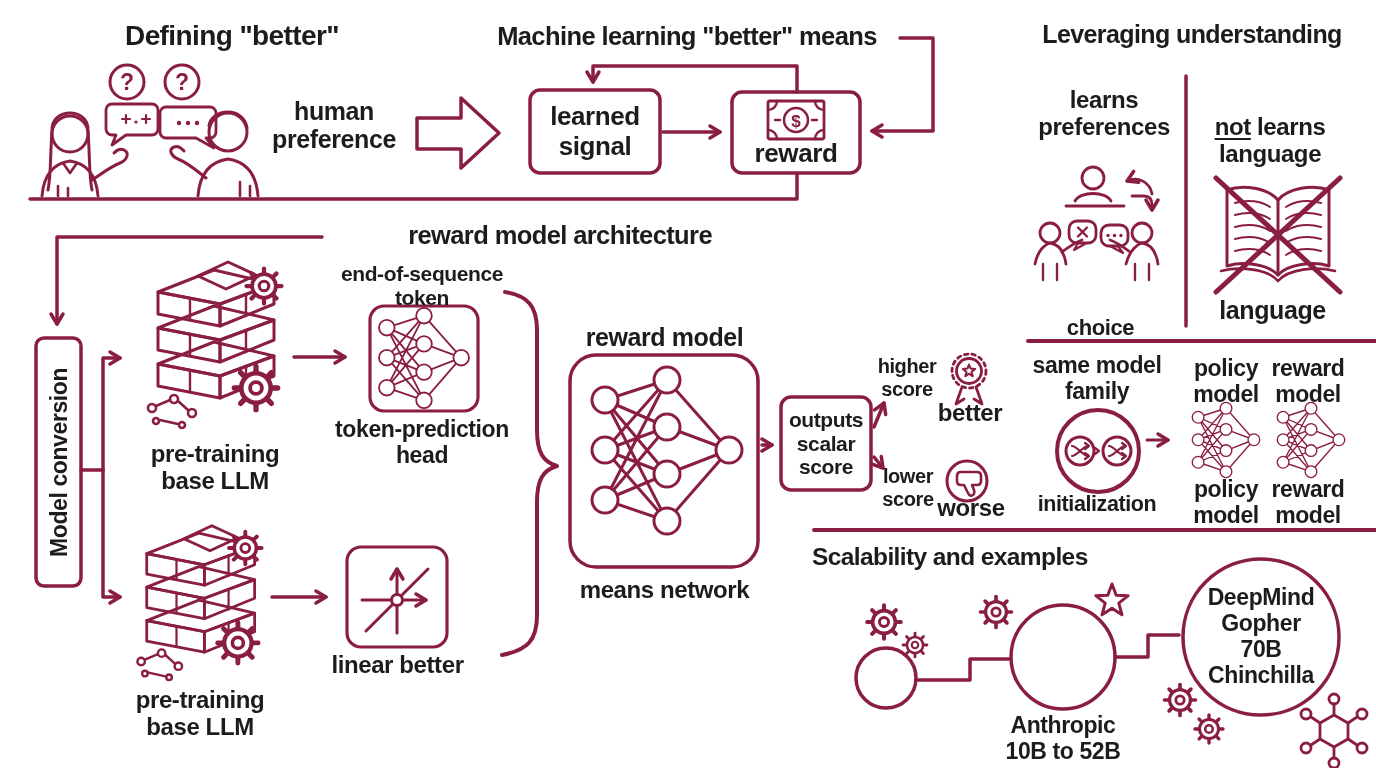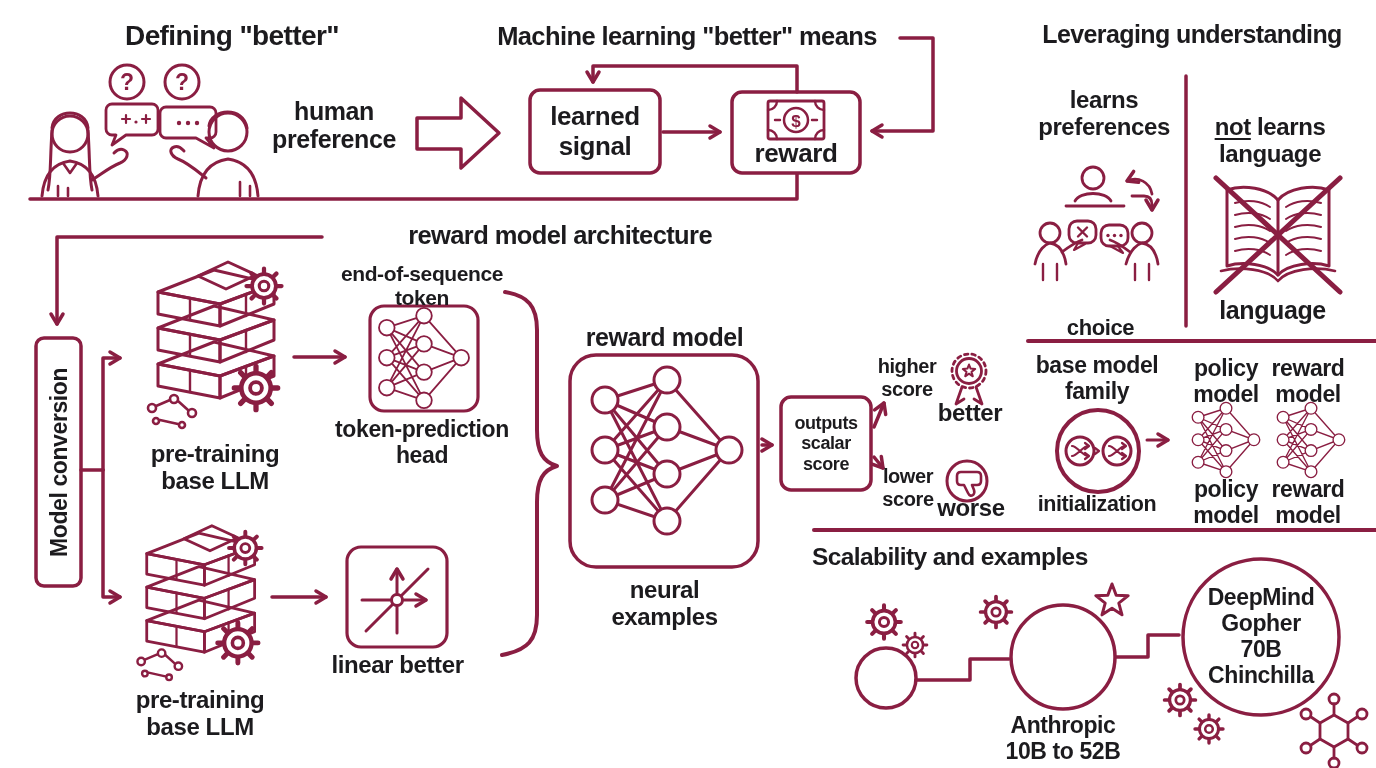--- a/index.html
+++ b/index.html
@@ -303,7 +303,7 @@
 score</div>
 <div class="lbl" style="left:932px;top:494px;width:78px;font-size:24px;">worse</div>
 
-<div class="lbl" style="left:1028px;top:352px;width:138px;font-size:23px;">base model
+<div class="lbl" style="left:1028px;top:352px;width:138px;font-size:23px;">same model
 family</div>
 <div class="lbl" style="left:1022px;top:492px;width:150px;font-size:21.5px;">initialization</div>
 <div class="lbl" style="left:1190px;top:355px;width:72px;font-size:23px;">policy

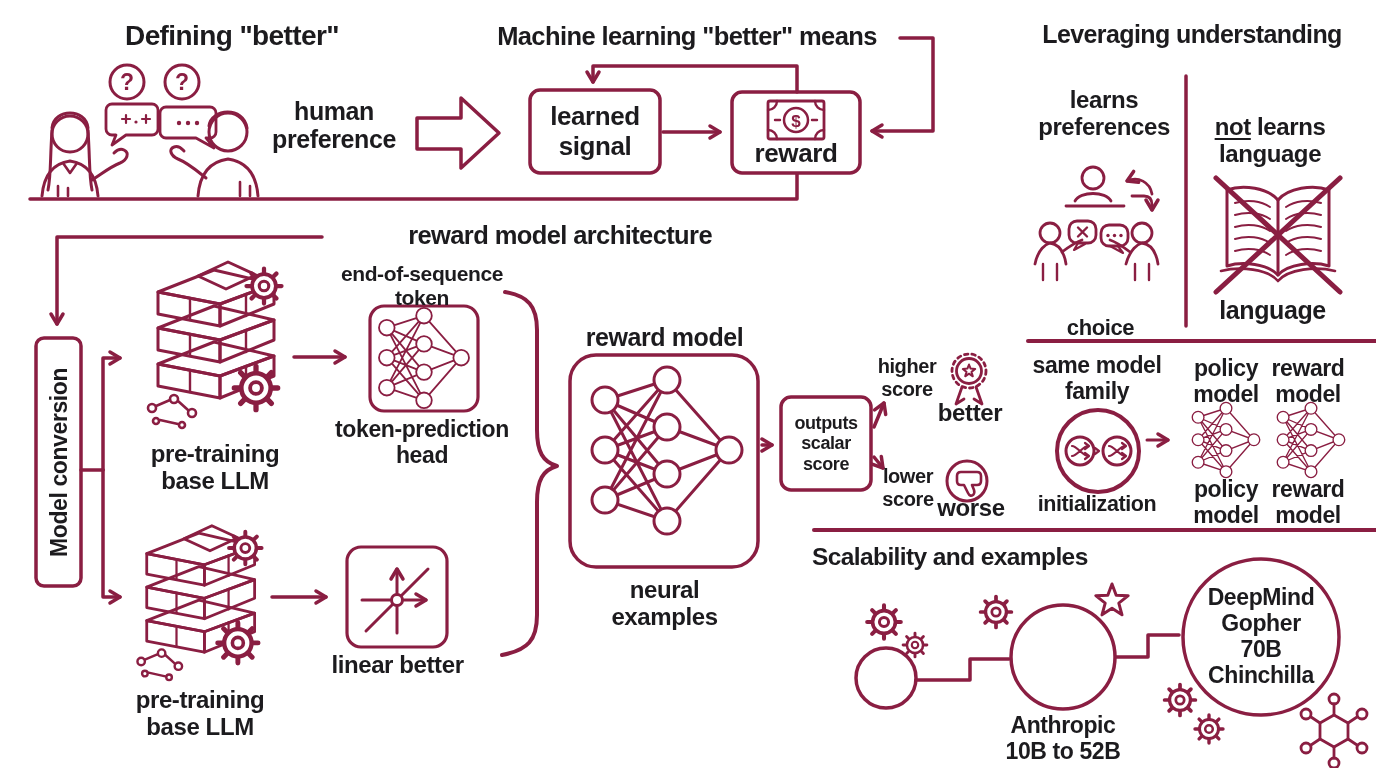--- a/index.html
+++ b/index.html
@@ -293,7 +293,7 @@
 <div class="lbl" style="left:330px;top:651px;width:135px;font-size:24px;">linear better</div>
 <div class="lbl" style="left:572px;top:323px;width:185px;font-size:25px;">reward model</div>
 <div class="lbl" style="left:577px;top:576px;width:175px;font-size:24px;">neural examples</div>
-<div class="lbl flexc" style="left:781px;top:397px;width:90px;height:93px;font-size:18px;border-radius:18px;">outputs
+<div class="lbl flexc" style="left:781px;top:397px;width:90px;height:93px;font-size:21px;border-radius:18px;">outputs
 scalar
 score</div>
 <div class="lbl" style="left:874px;top:355px;width:66px;font-size:20px;">higher

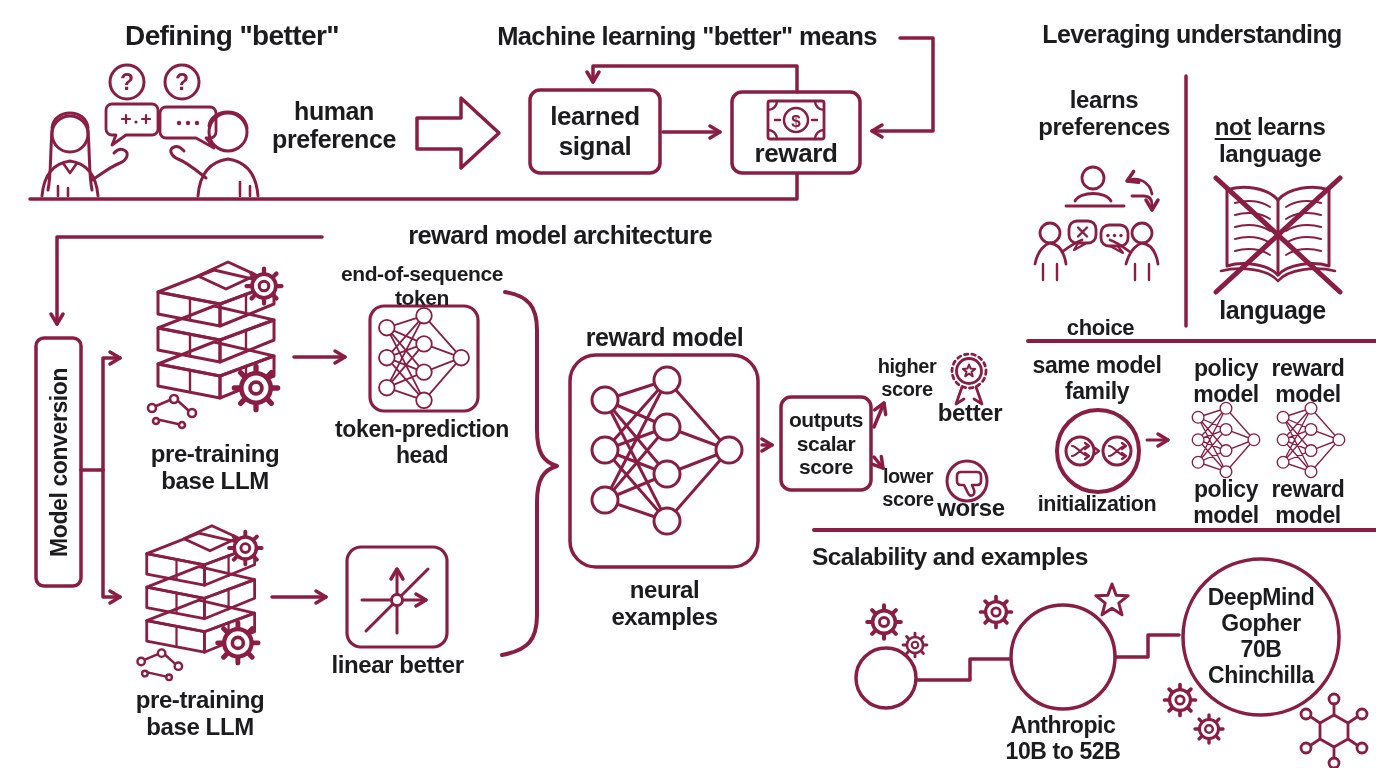--- a/index.html
+++ b/index.html
@@ -292,7 +292,7 @@
 base LLM</div>
 <div class="lbl" style="left:330px;top:651px;width:135px;font-size:24px;">linear better</div>
 <div class="lbl" style="left:572px;top:323px;width:185px;font-size:25px;">reward model</div>
-<div class="lbl" style="left:577px;top:576px;width:175px;font-size:24px;">neural examples</div>
+<div class="lbl" style="left:577px;top:576px;width:175px;font-size:24px;">means network</div>
 <div class="lbl flexc" style="left:781px;top:397px;width:90px;height:93px;font-size:21px;border-radius:18px;">outputs
 scalar
 score</div>

